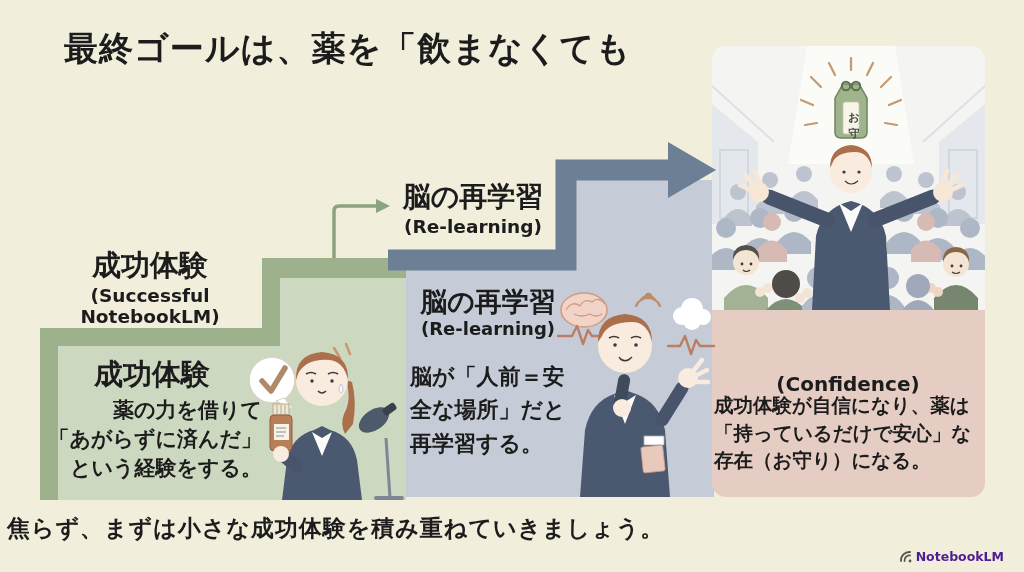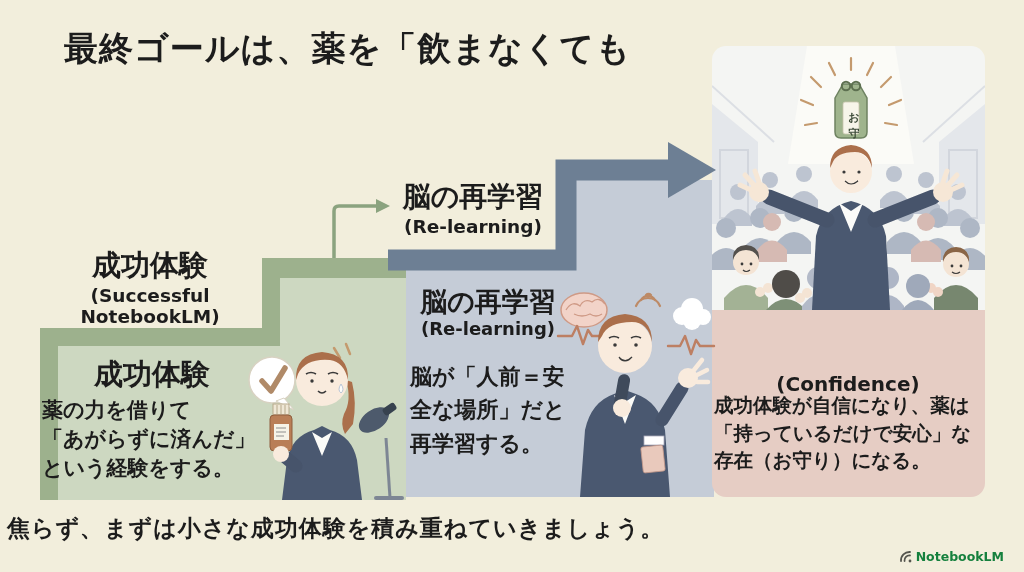--- a/index.html
+++ b/index.html
@@ -308,7 +308,7 @@
     <div class="h-sub">(Successful NotebookLM)</div>
   </div>
   <div class="abs boxtitle jp" style="left:52px;top:355px;width:200px">成功体験</div>
-  <div class="abs body-text jp" style="left:42px;top:396px;width:220px;text-align:left">
+  <div class="abs body-text jp" style="left:42px;top:396px;width:220px;text-align:right">
     <div>薬の力を借りて</div>
     <div>「あがらずに済んだ」</div>
     <div>という経験をする。</div>

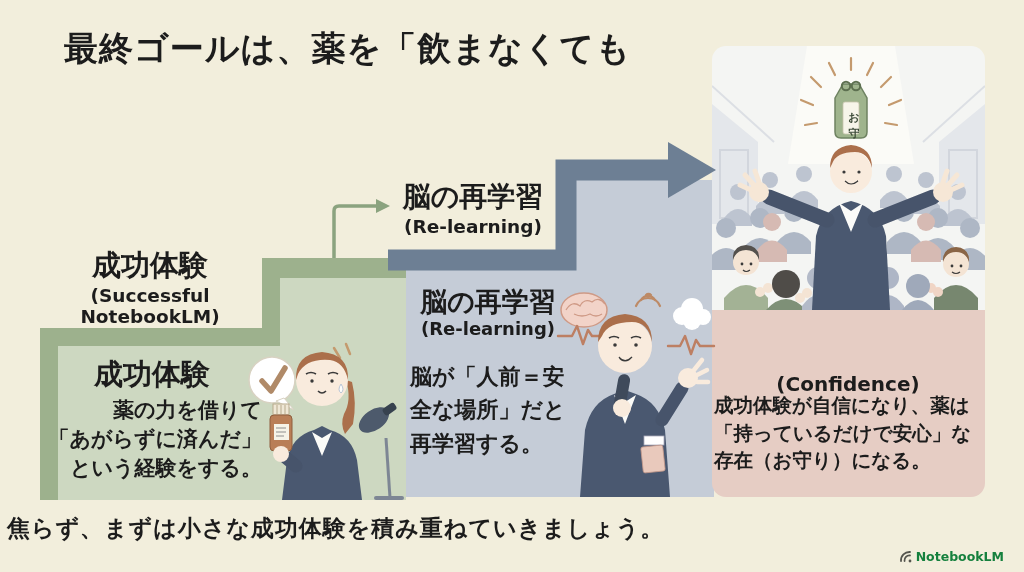--- a/index.html
+++ b/index.html
@@ -24,7 +24,7 @@
   .boxsub{text-align:center;font-weight:700;font-size:18px;}
   .body-text{font-weight:700;font-size:21px;line-height:1.38;}
   .caption{left:7px;top:513px;width:1024px;text-align:left;font-size:23px;font-weight:800;letter-spacing:1px;}
-  .watermark{right:20px;top:549px;display:flex;align-items:center;gap:4px;color:#15803d;font-size:12.5px;font-weight:700;}
+  .watermark{right:20px;top:549px;display:flex;align-items:center;gap:4px;color:#4c1d95;font-size:12.5px;font-weight:700;}
   .panel{left:712px;top:46px;width:273px;height:451px;border-radius:14px;overflow:hidden;}
   .panel-scene{width:273px;height:264px;background:var(--illustration-bg);}
   .panel-pink{width:273px;height:187px;background:var(--step3-fill);}

